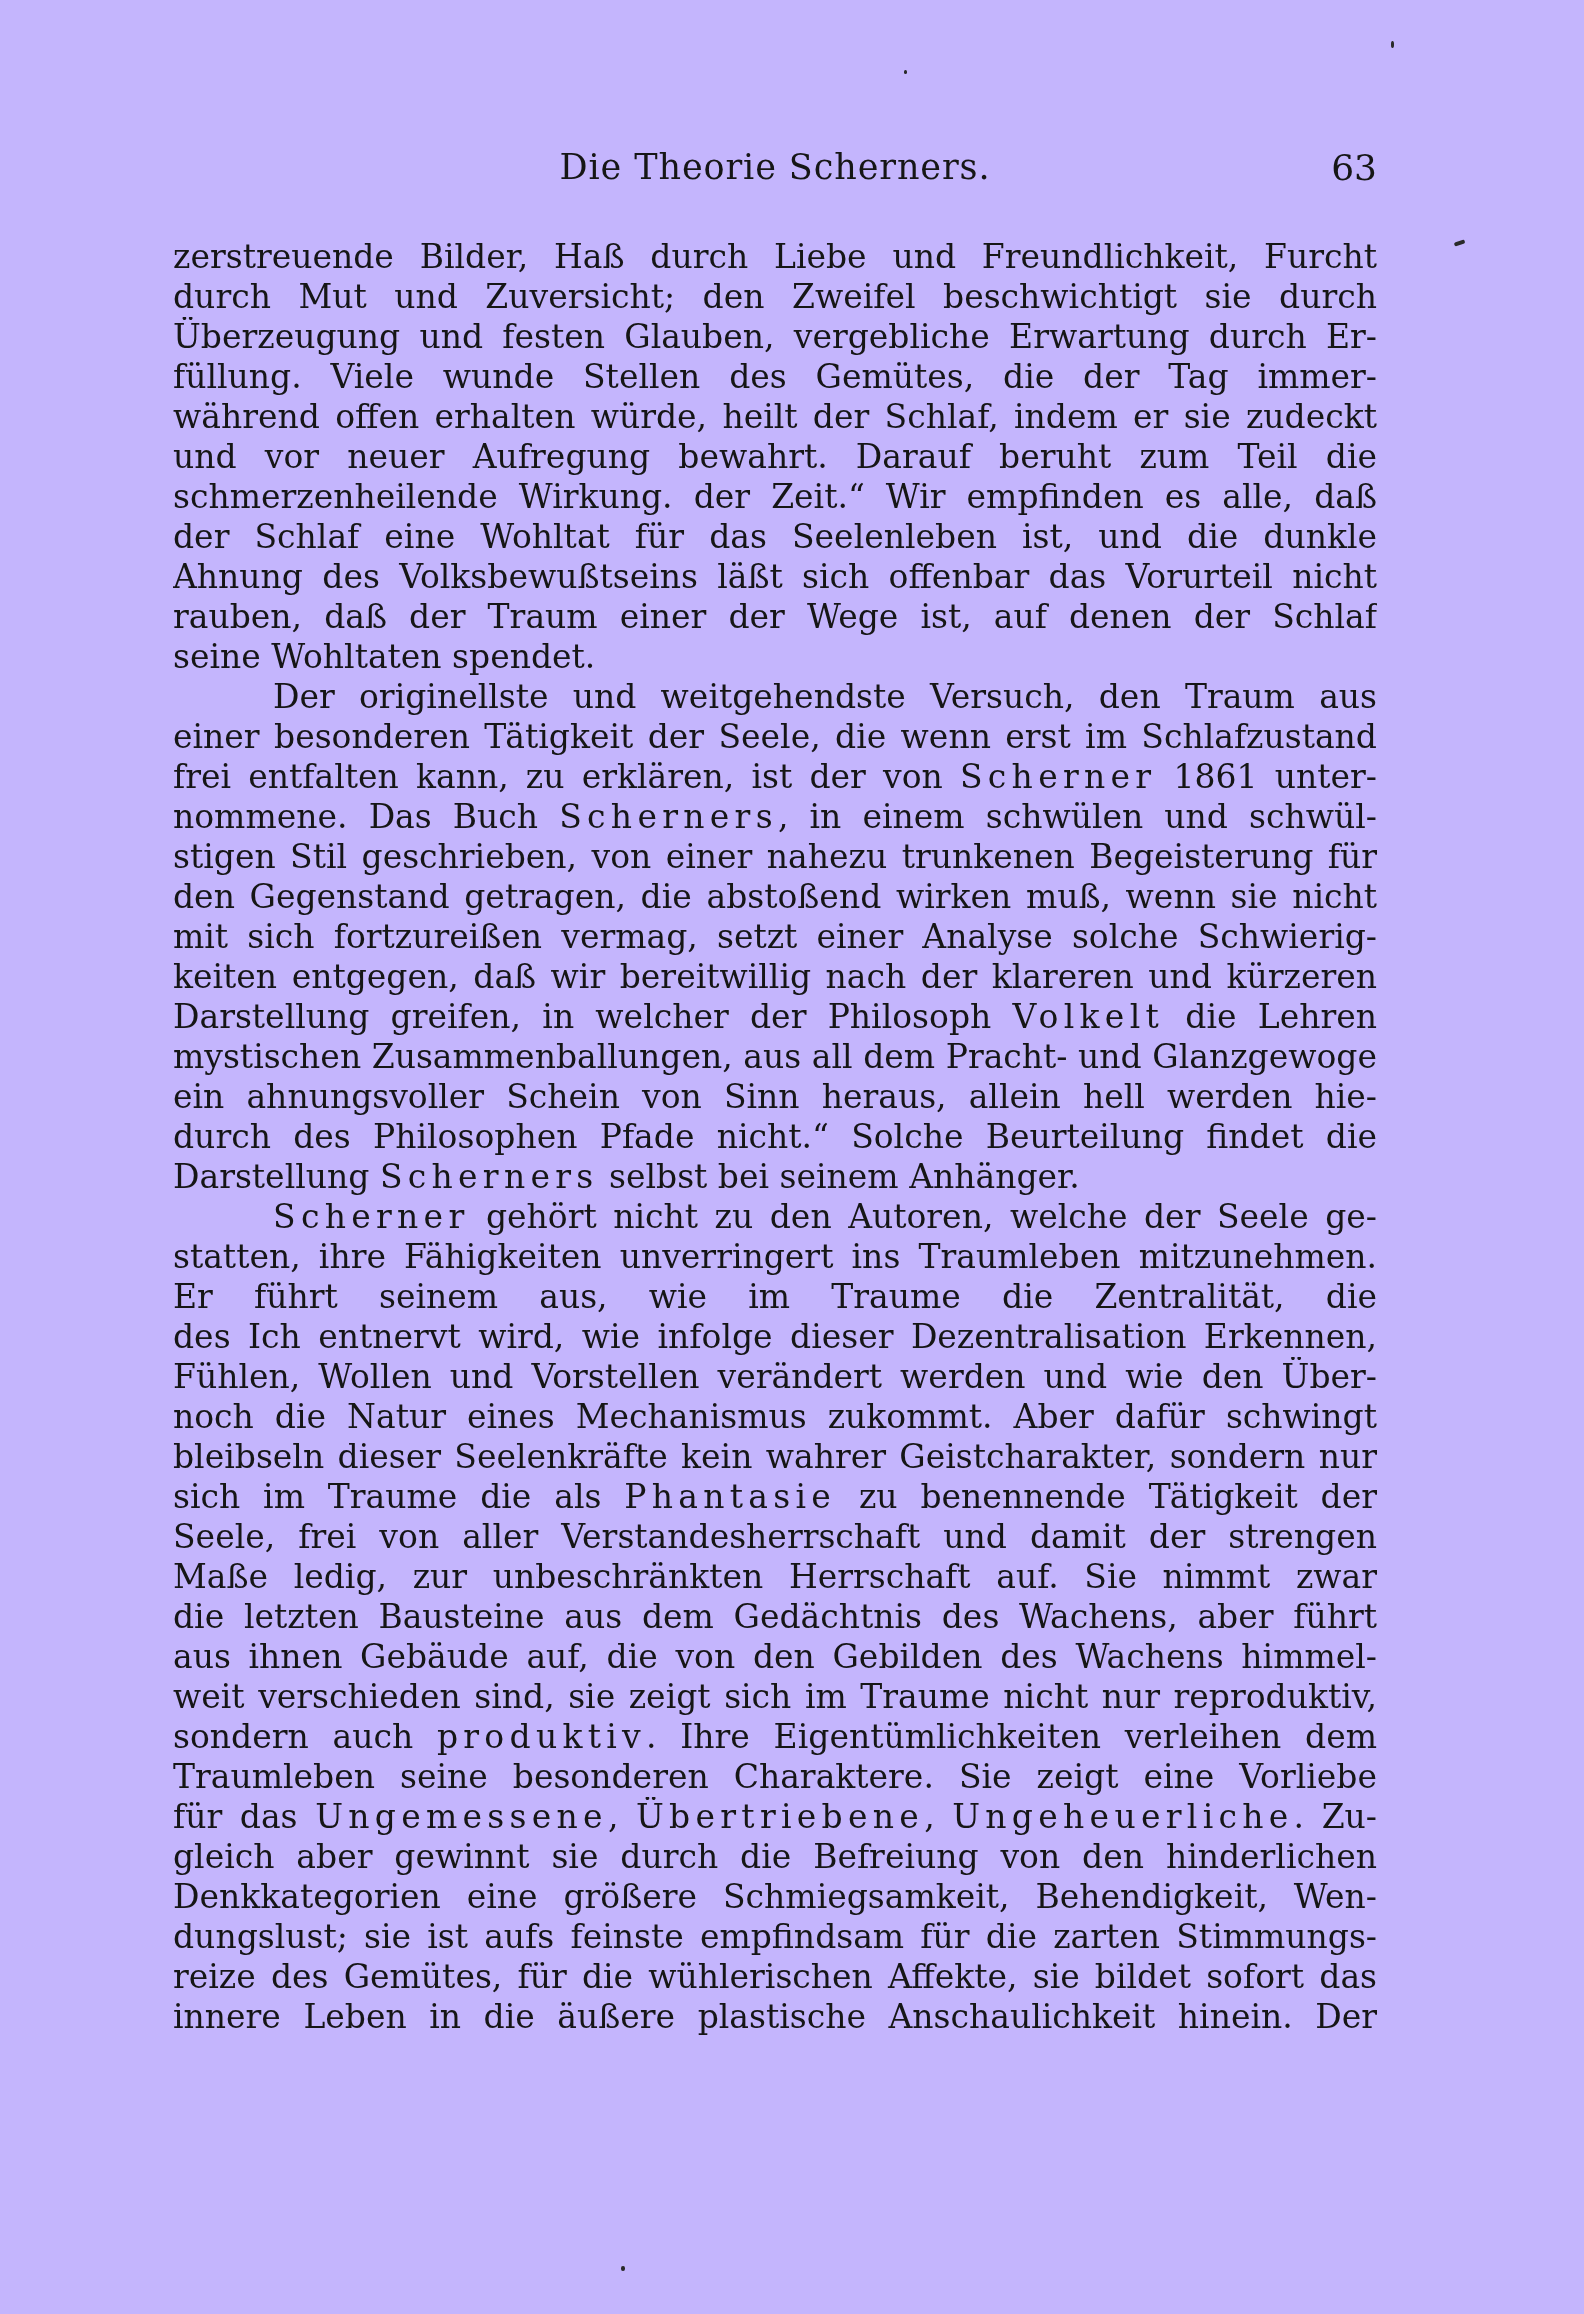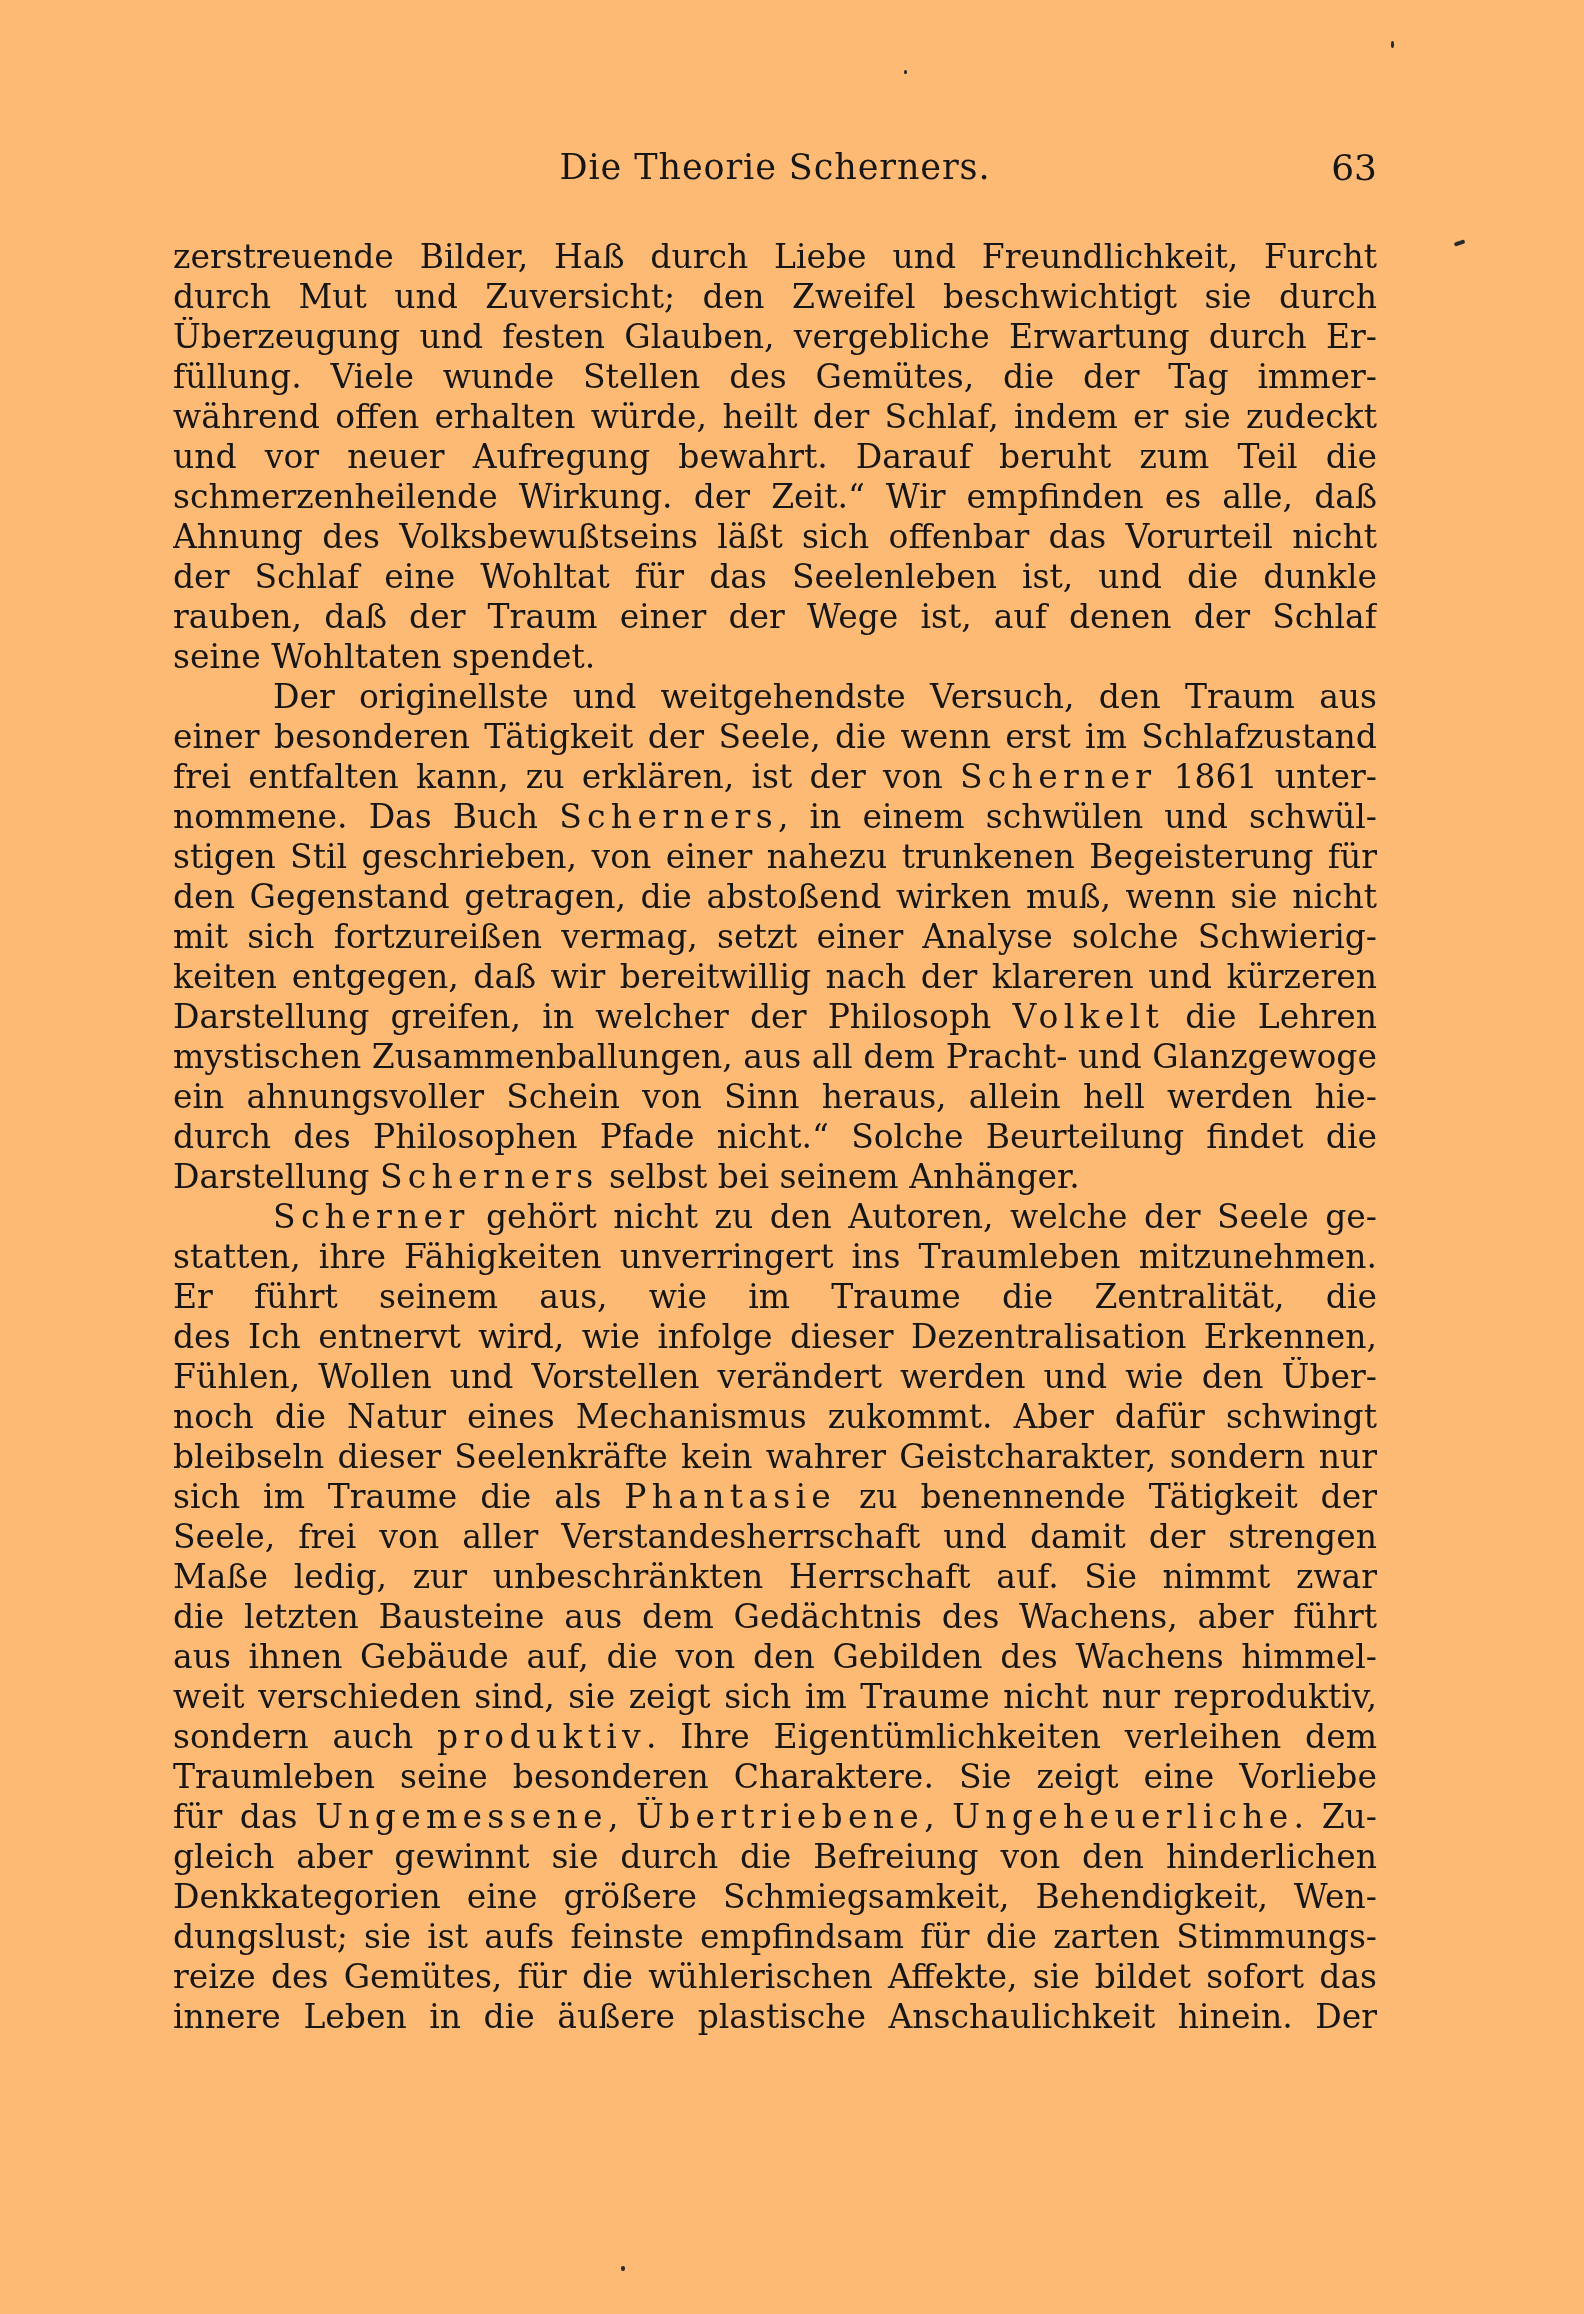--- a/index.html
+++ b/index.html
@@ -18,7 +18,7 @@
   .page {
     position: absolute;
     inset: 0;
-    background: #fdba74;
+    background: #c4b5fd;
   }
   .running-head {
     position: absolute;

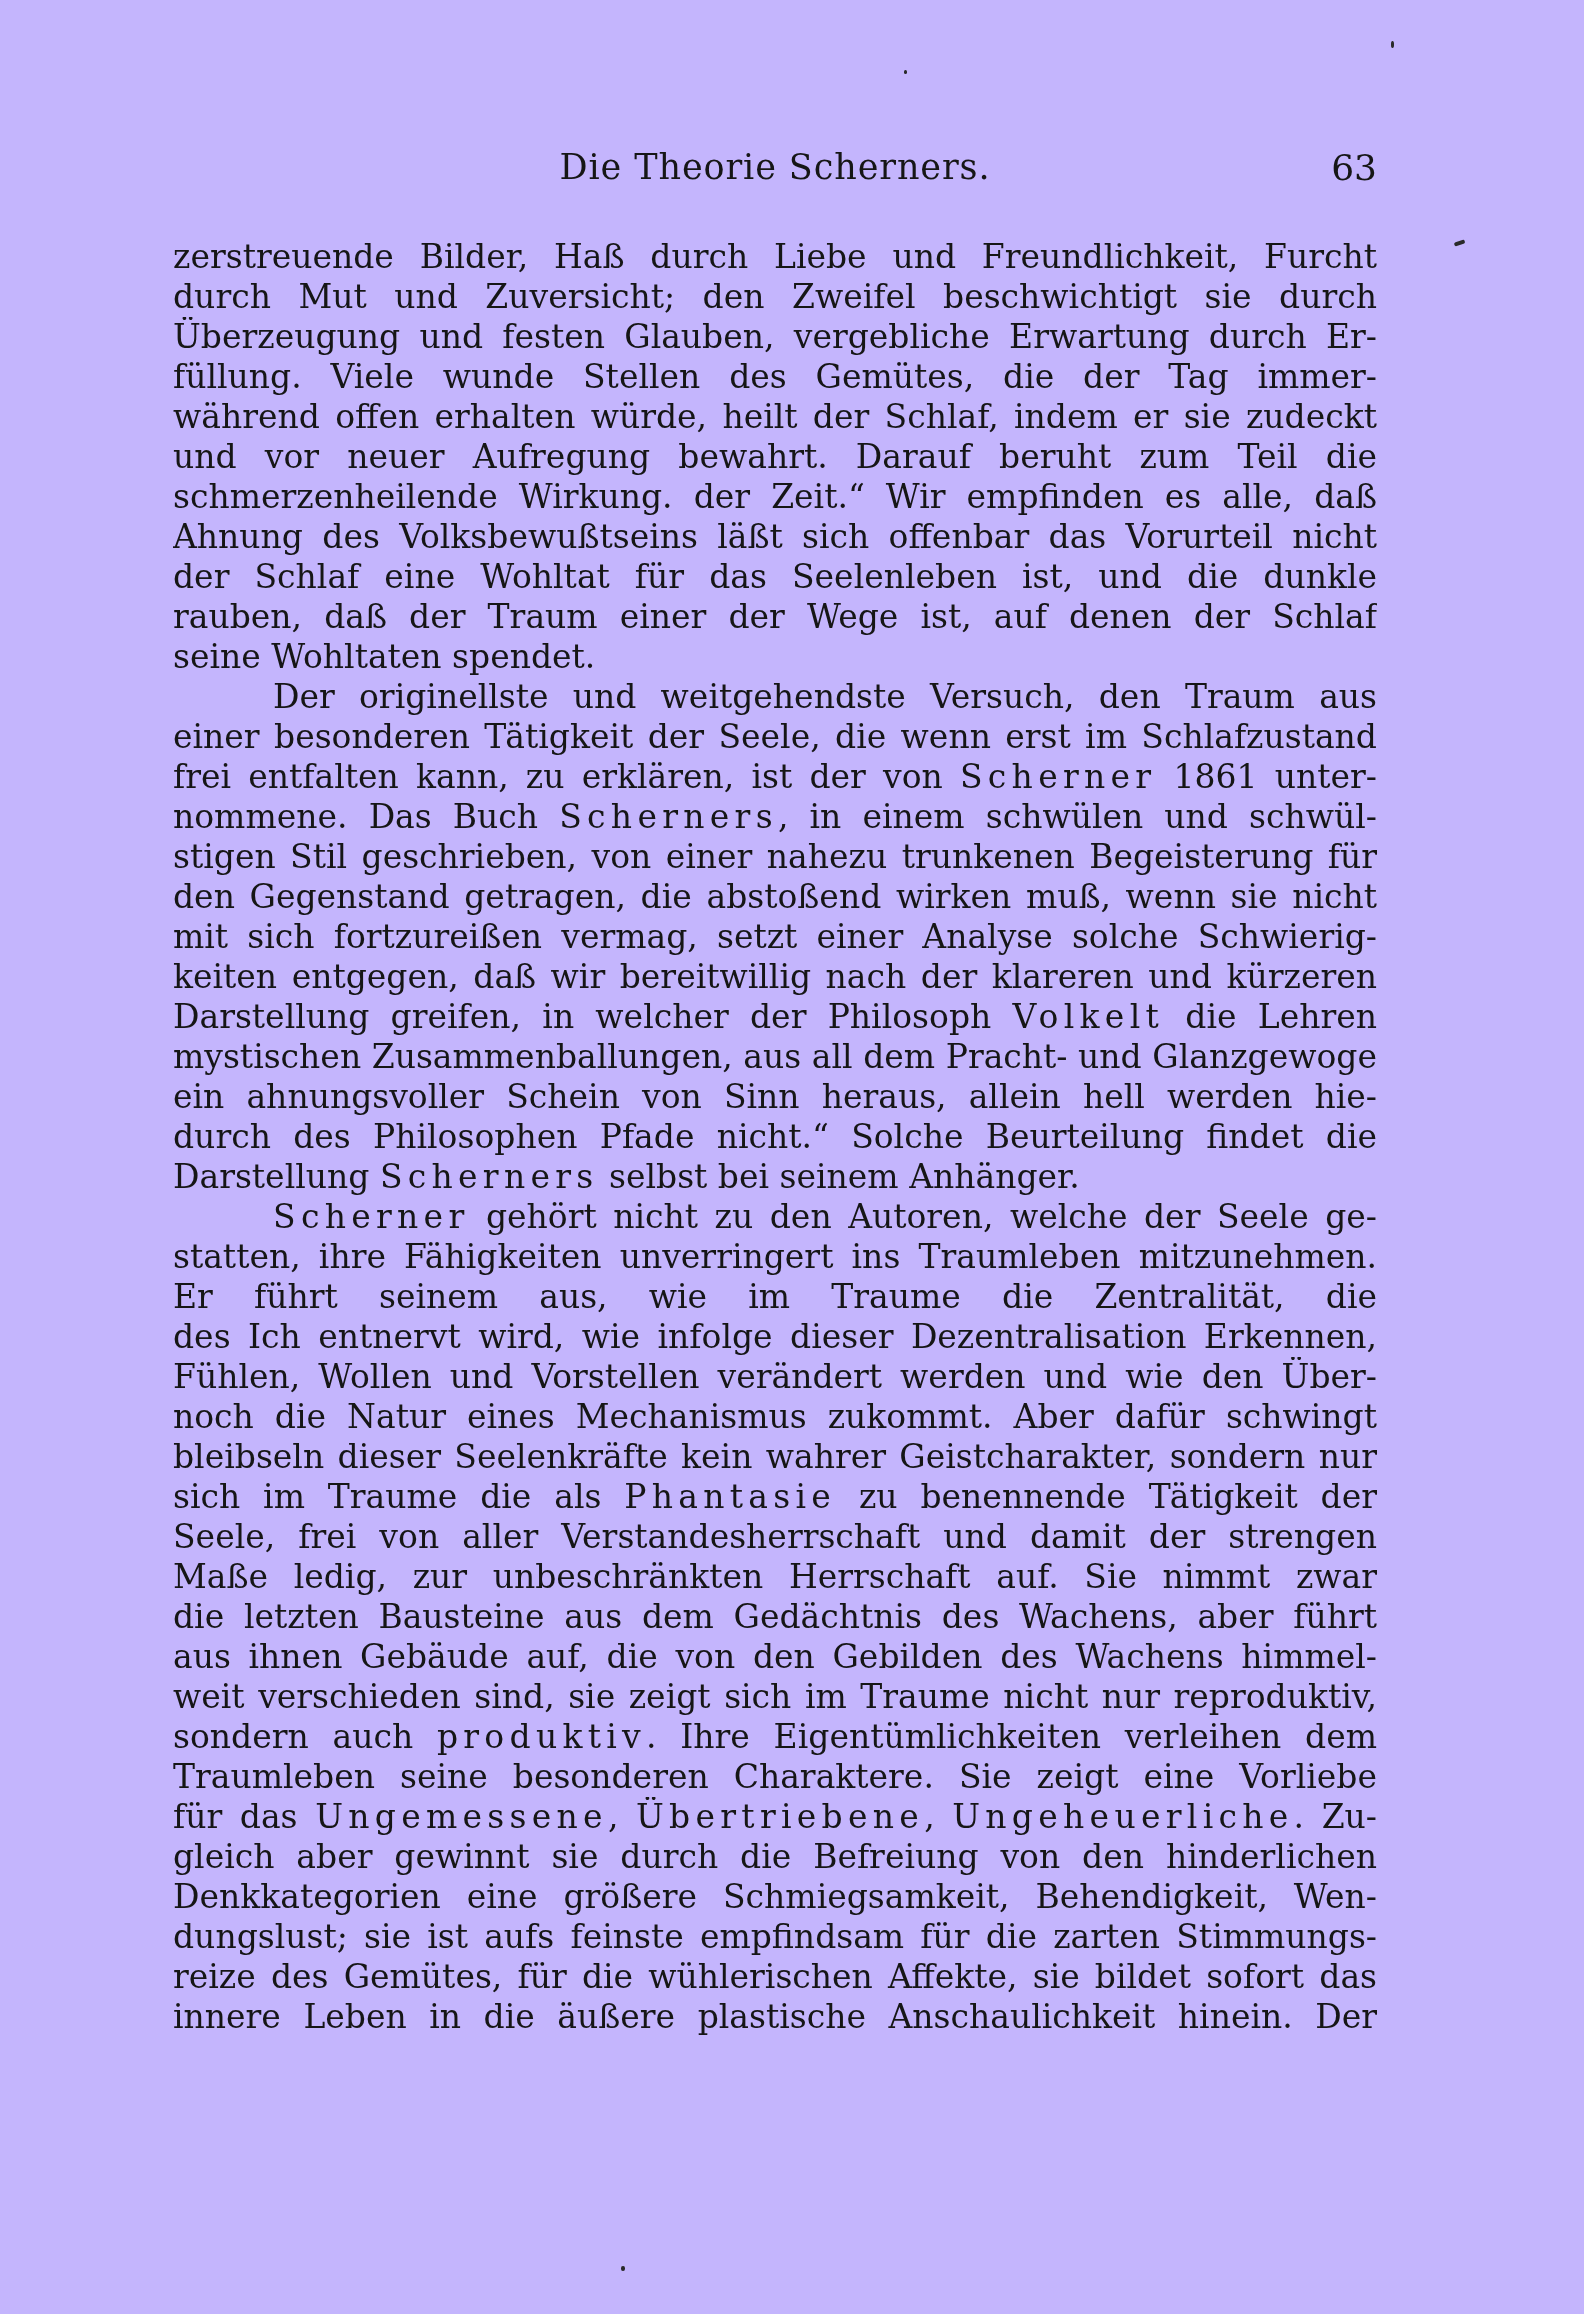--- a/index.html
+++ b/index.html
@@ -95,8 +95,8 @@
       <div class="line"><span>während offen erhalten würde, heilt der Schlaf, indem er sie zudeckt</span></div>
       <div class="line"><span>und vor neuer Aufregung bewahrt. Darauf beruht zum Teil die</span></div>
       <div class="line"><span>schmerzenheilende Wirkung. der Zeit.“ Wir empfinden es alle, daß</span></div>
+      <div class="line"><span>der Schlaf eine Wohltat für das Seelenleben ist, und die dunkle</span></div>
       <div class="line"><span>Ahnung des Volksbewußtseins läßt sich offenbar das Vorurteil nicht</span></div>
-      <div class="line"><span>der Schlaf eine Wohltat für das Seelenleben ist, und die dunkle</span></div>
       <div class="line"><span>rauben, daß der Traum einer der Wege ist, auf denen der Schlaf</span></div>
       <div class="line pend"><span>seine Wohltaten spendet.</span></div>
       <div class="line indent"><span>Der originellste und weitgehendste Versuch, den Traum aus</span></div>

